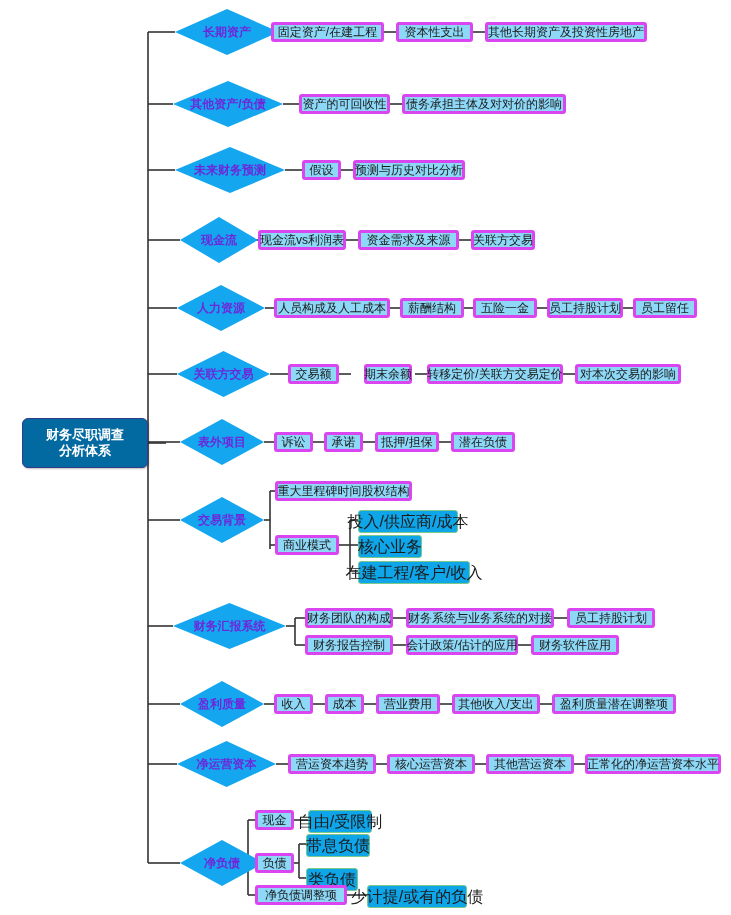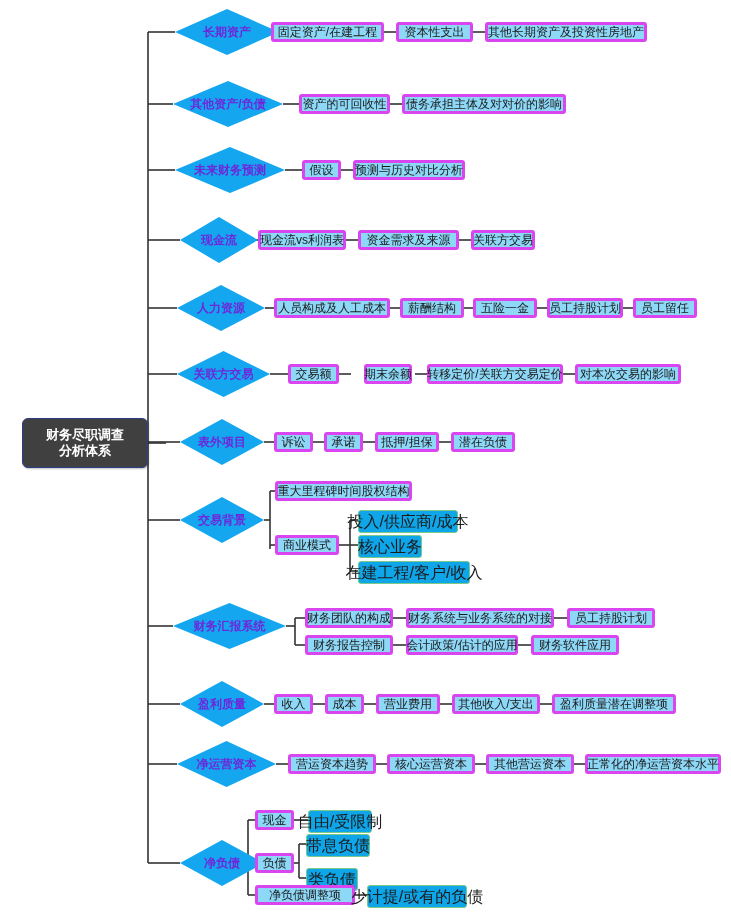--- a/index.html
+++ b/index.html
@@ -35,7 +35,7 @@
   }
   
   .root {
-    background: #404040;
+    background: #0369a1;
     border: 1px solid #2f3c8a;
     border-radius: 6px;
     color: #ffffff;

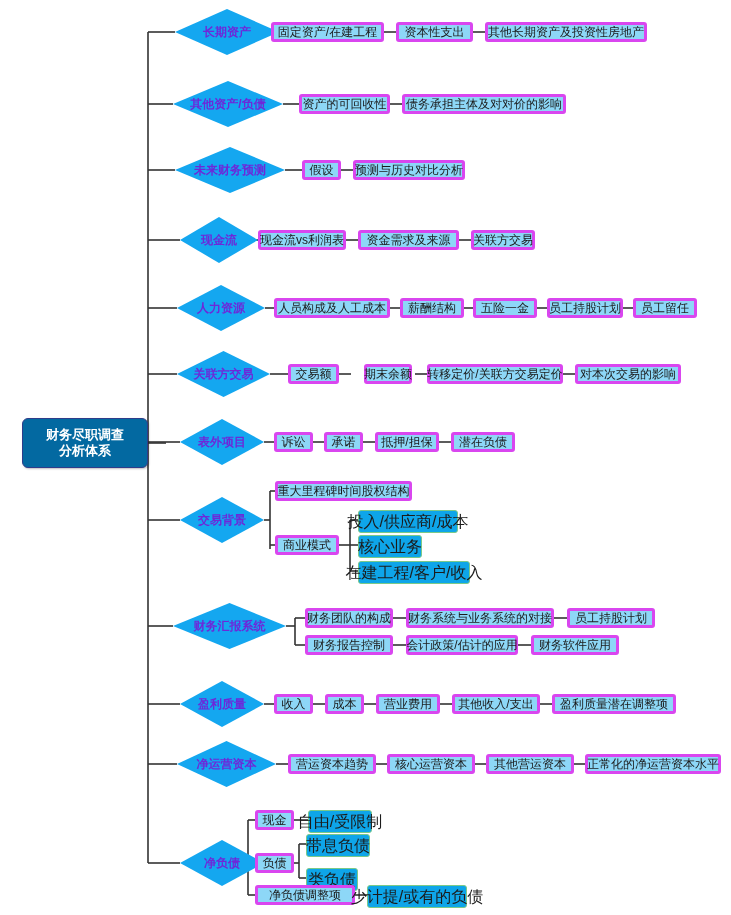--- a/index.html
+++ b/index.html
@@ -307,7 +307,7 @@
   <div class="node lb" style="left:255px;top:853px;width:39px;">负债</div>
   <div class="node gr" style="left:306px;top:834px;width:64px;">带息负债</div>
   <div class="node gr" style="left:306px;top:868px;width:52px;">类负债</div>
-  <div class="node lb" style="left:255px;top:885px;width:100px;">净负债调整项</div>
+  <div class="node lb" style="left:255px;top:885px;width:92px;">净负债调整项</div>
   <div class="node gr" style="left:367px;top:885px;width:100px;">少计提/或有的负债</div>
 
 </div>

